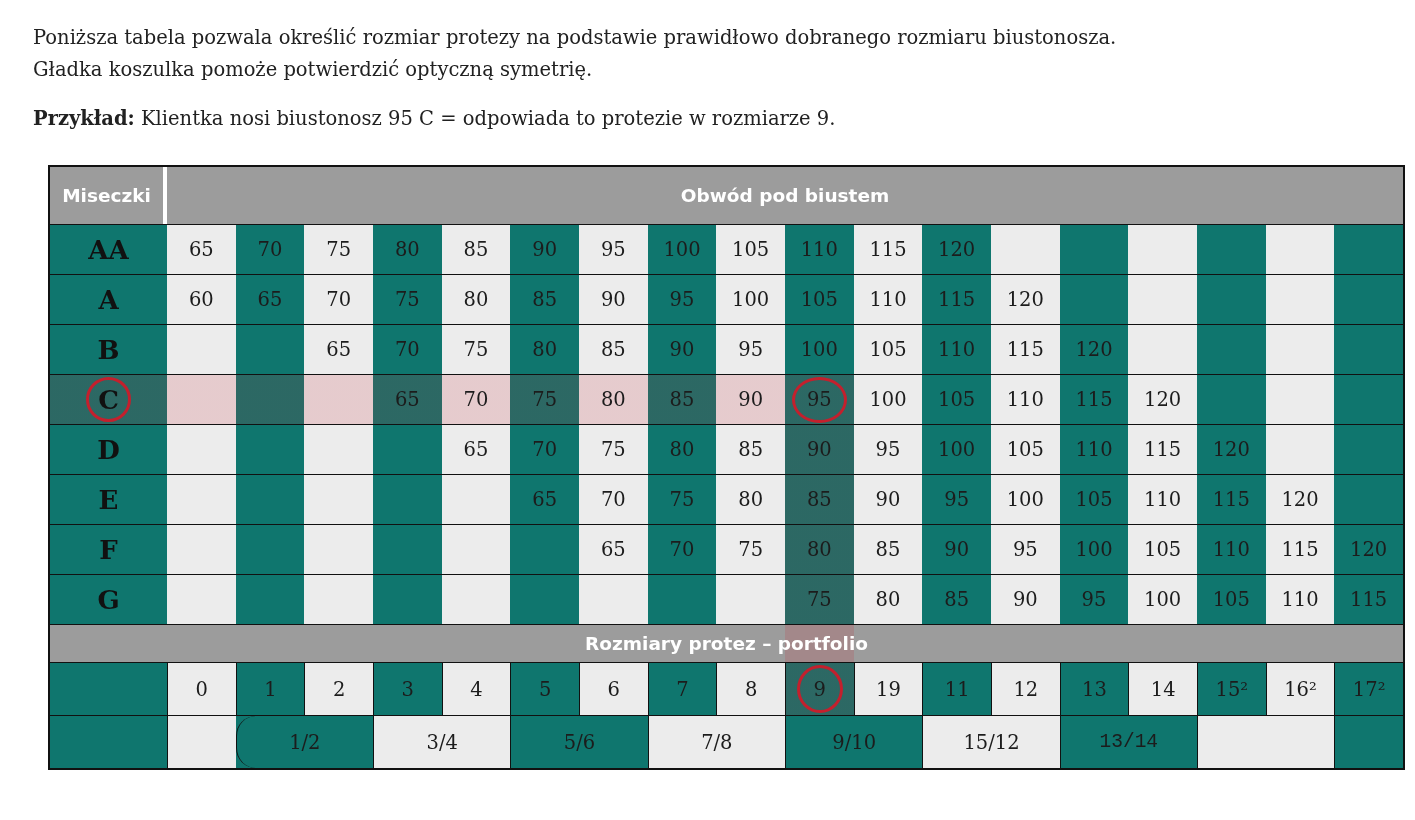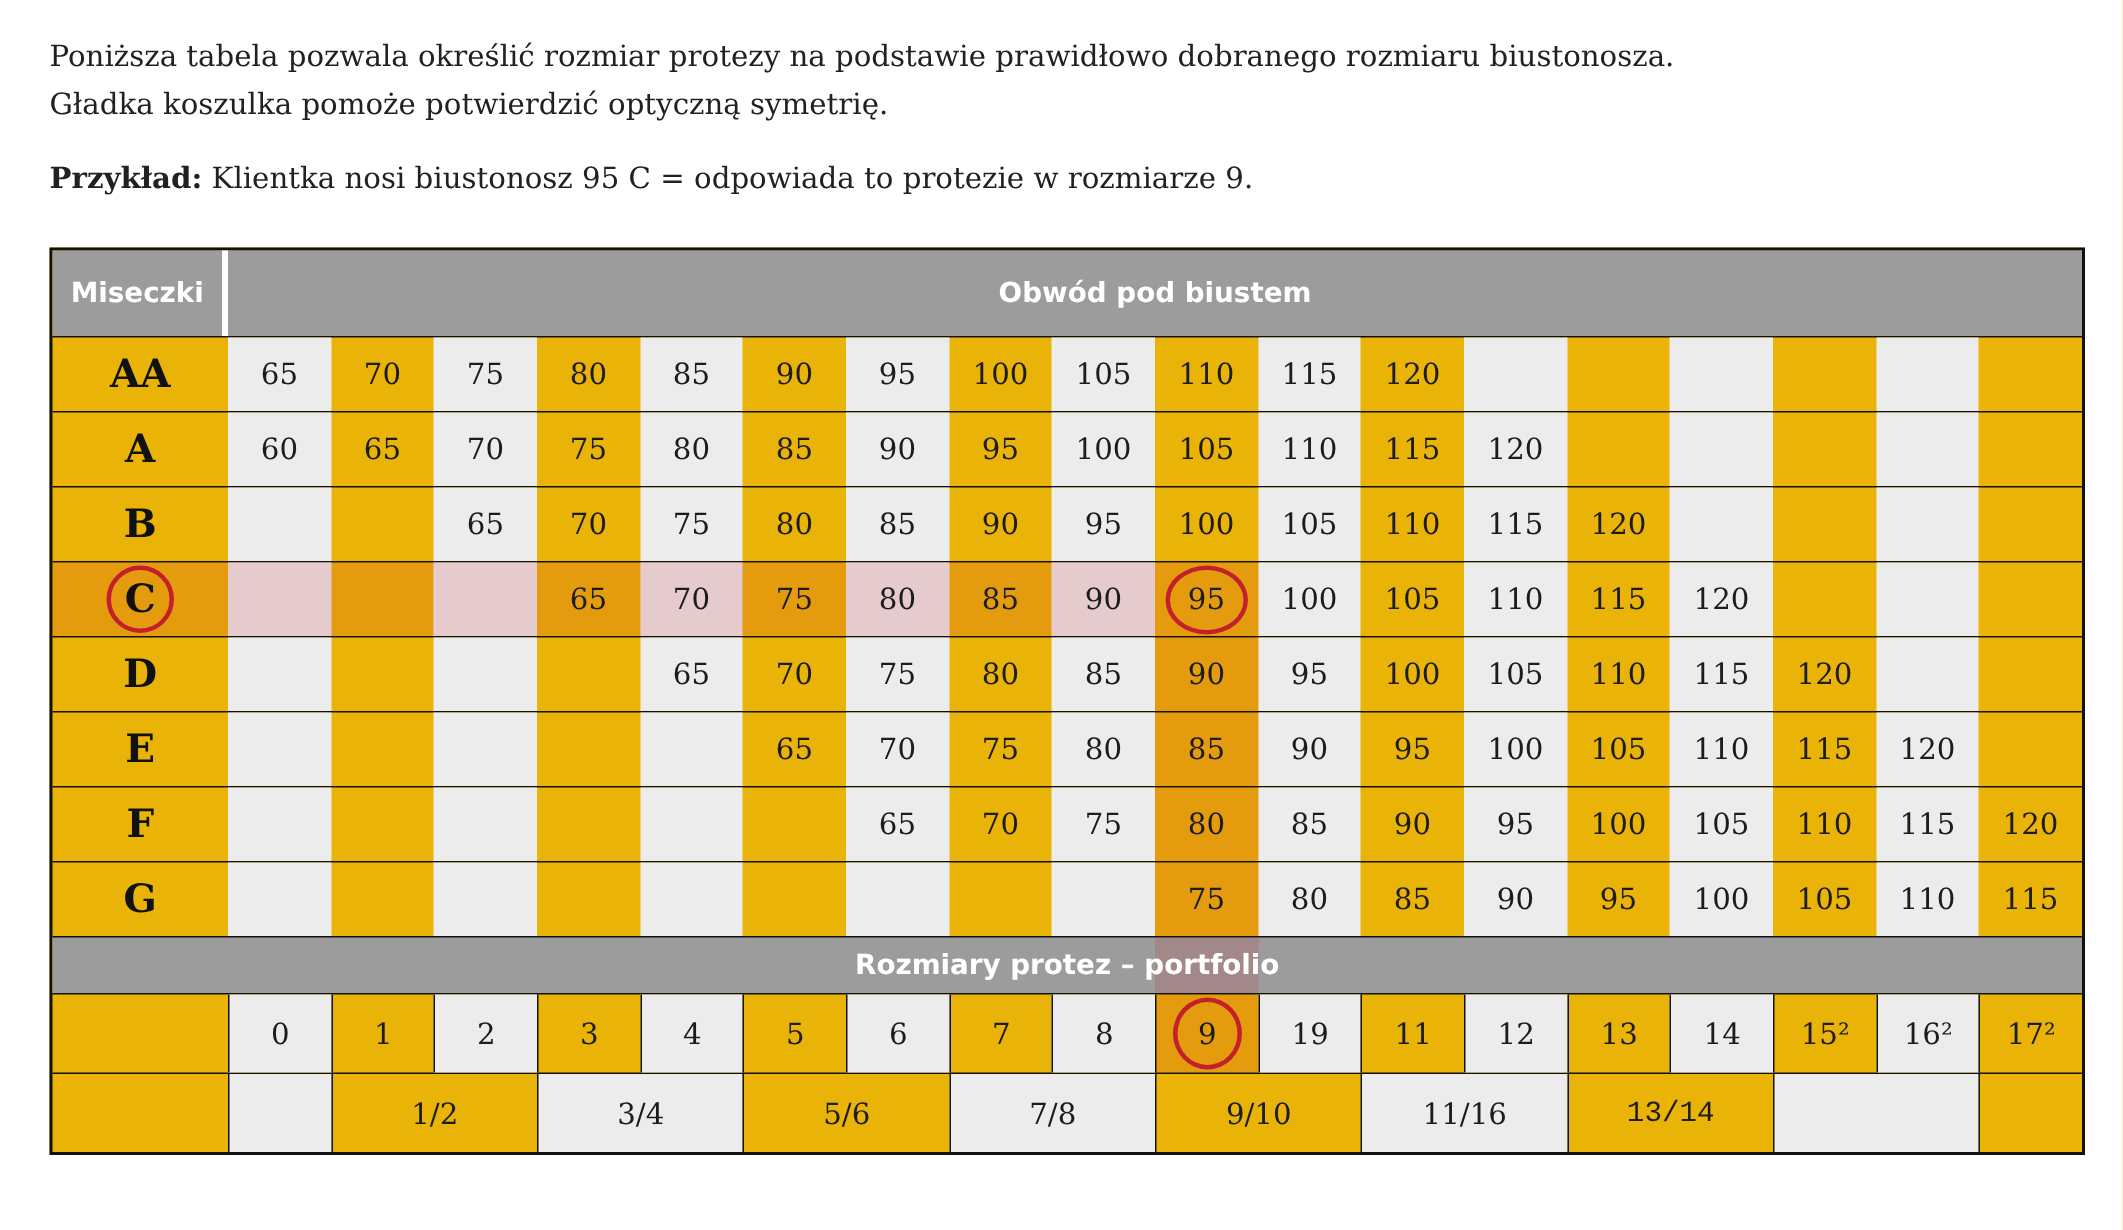--- a/index.html
+++ b/index.html
@@ -20,7 +20,8 @@
     margin-top: 30px;
     width: 1357px;
     border: 2px solid #111;
-    background: #eab308;
+    background: #0f766e;
+    margin-left: 15px;
   }
   .row {
     display: grid;

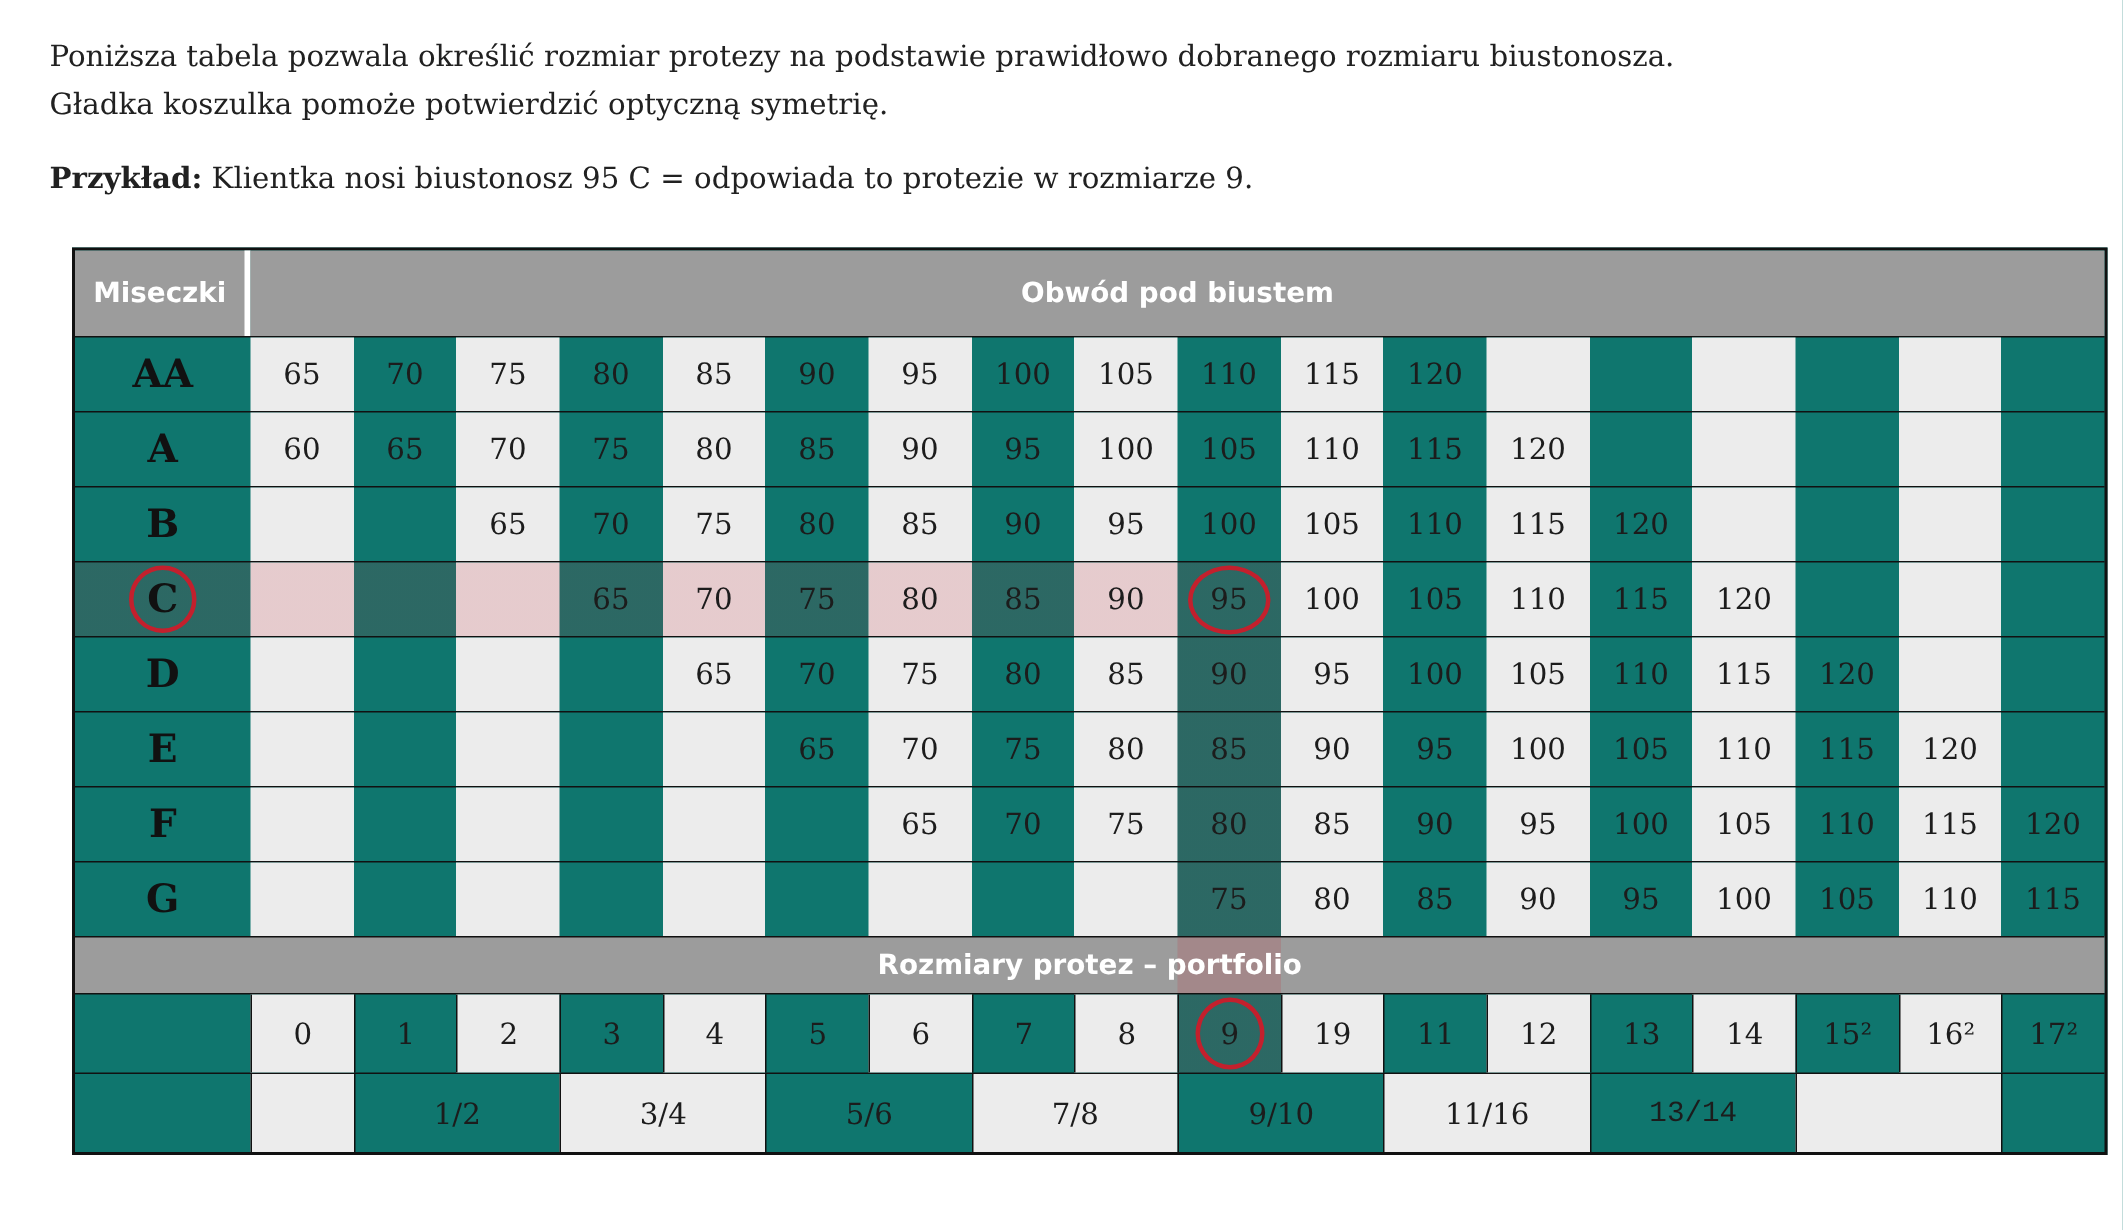--- a/index.html
+++ b/index.html
@@ -297,7 +297,7 @@
     <div class="row priform" id="priform-row">
         <div class="cell"></div>
         <div class="cell num bordered shade" style="grid-column: span 1;"></div>
-        <div class="cell num bordered" style="grid-column: span 2;">1/2</div>
+        <div class="cell num bordered" style="grid-column: span 2; border-radius: 20px;">1/2</div>
         <div class="cell num bordered shade" style="grid-column: span 2;">3/4</div>
         <div class="cell num bordered" style="grid-column: span 2;">5/6</div>
         <div class="cell num bordered shade" style="grid-column: span 2; text-align: right;">7/8</div>

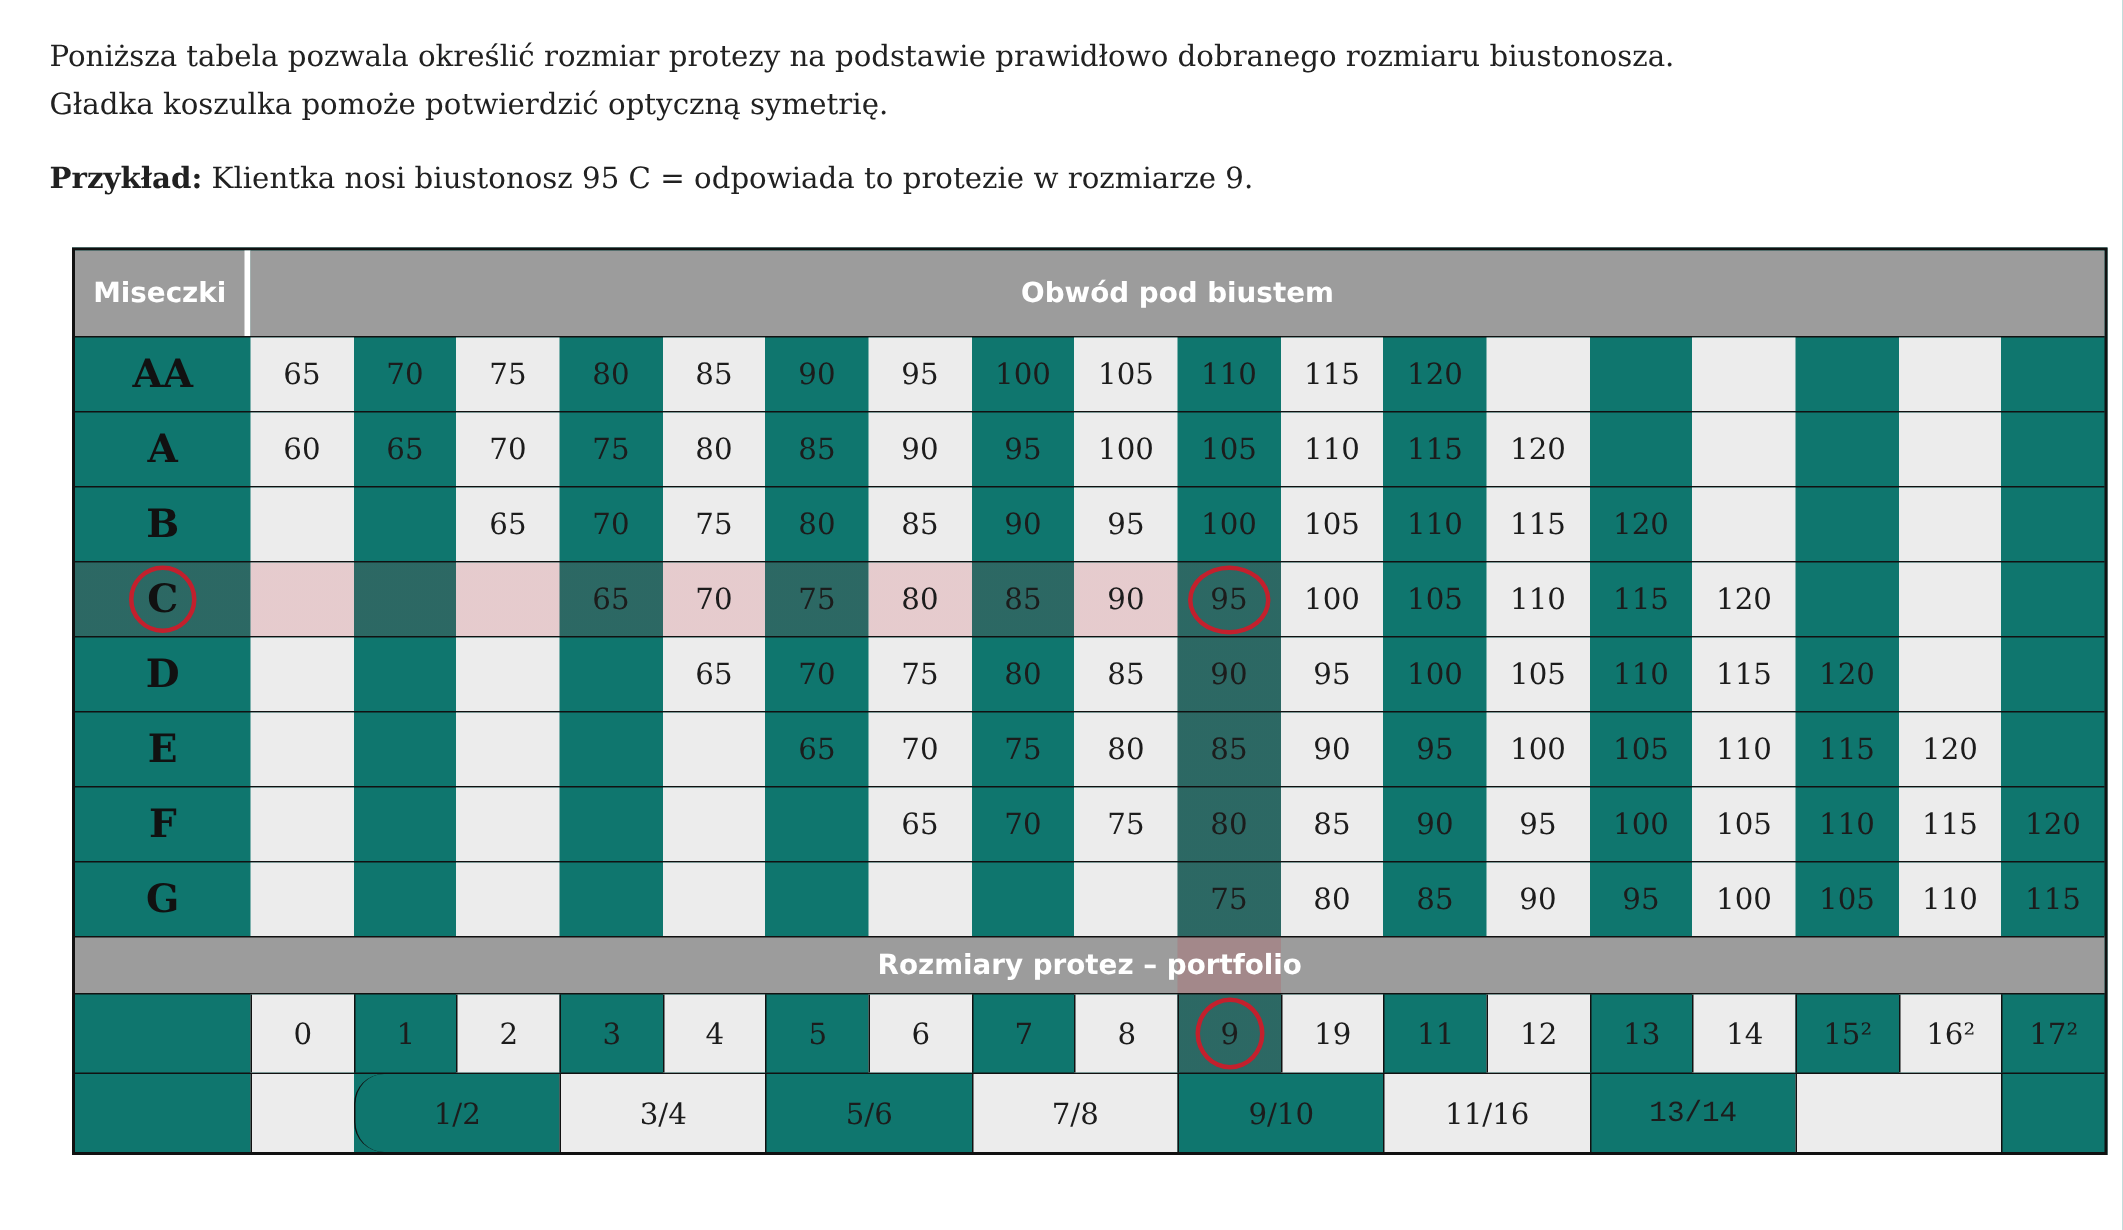--- a/index.html
+++ b/index.html
@@ -302,7 +302,7 @@
         <div class="cell num bordered" style="grid-column: span 2;">5/6</div>
         <div class="cell num bordered shade" style="grid-column: span 2; text-align: right;">7/8</div>
         <div class="cell num bordered" style="grid-column: span 2;">9/10</div>
-        <div class="cell num bordered shade" style="grid-column: span 2;">11/16</div>
+        <div class="cell num bordered shade" style="grid-column: span 2;">15/12</div>
         <div class="cell num bordered" style="grid-column: span 2; font-family: Liberation Mono, monospace;">13/14</div>
         <div class="cell num bordered shade" style="grid-column: span 2;"></div>
         <div class="cell num bordered" style="grid-column: span 1;"></div>

